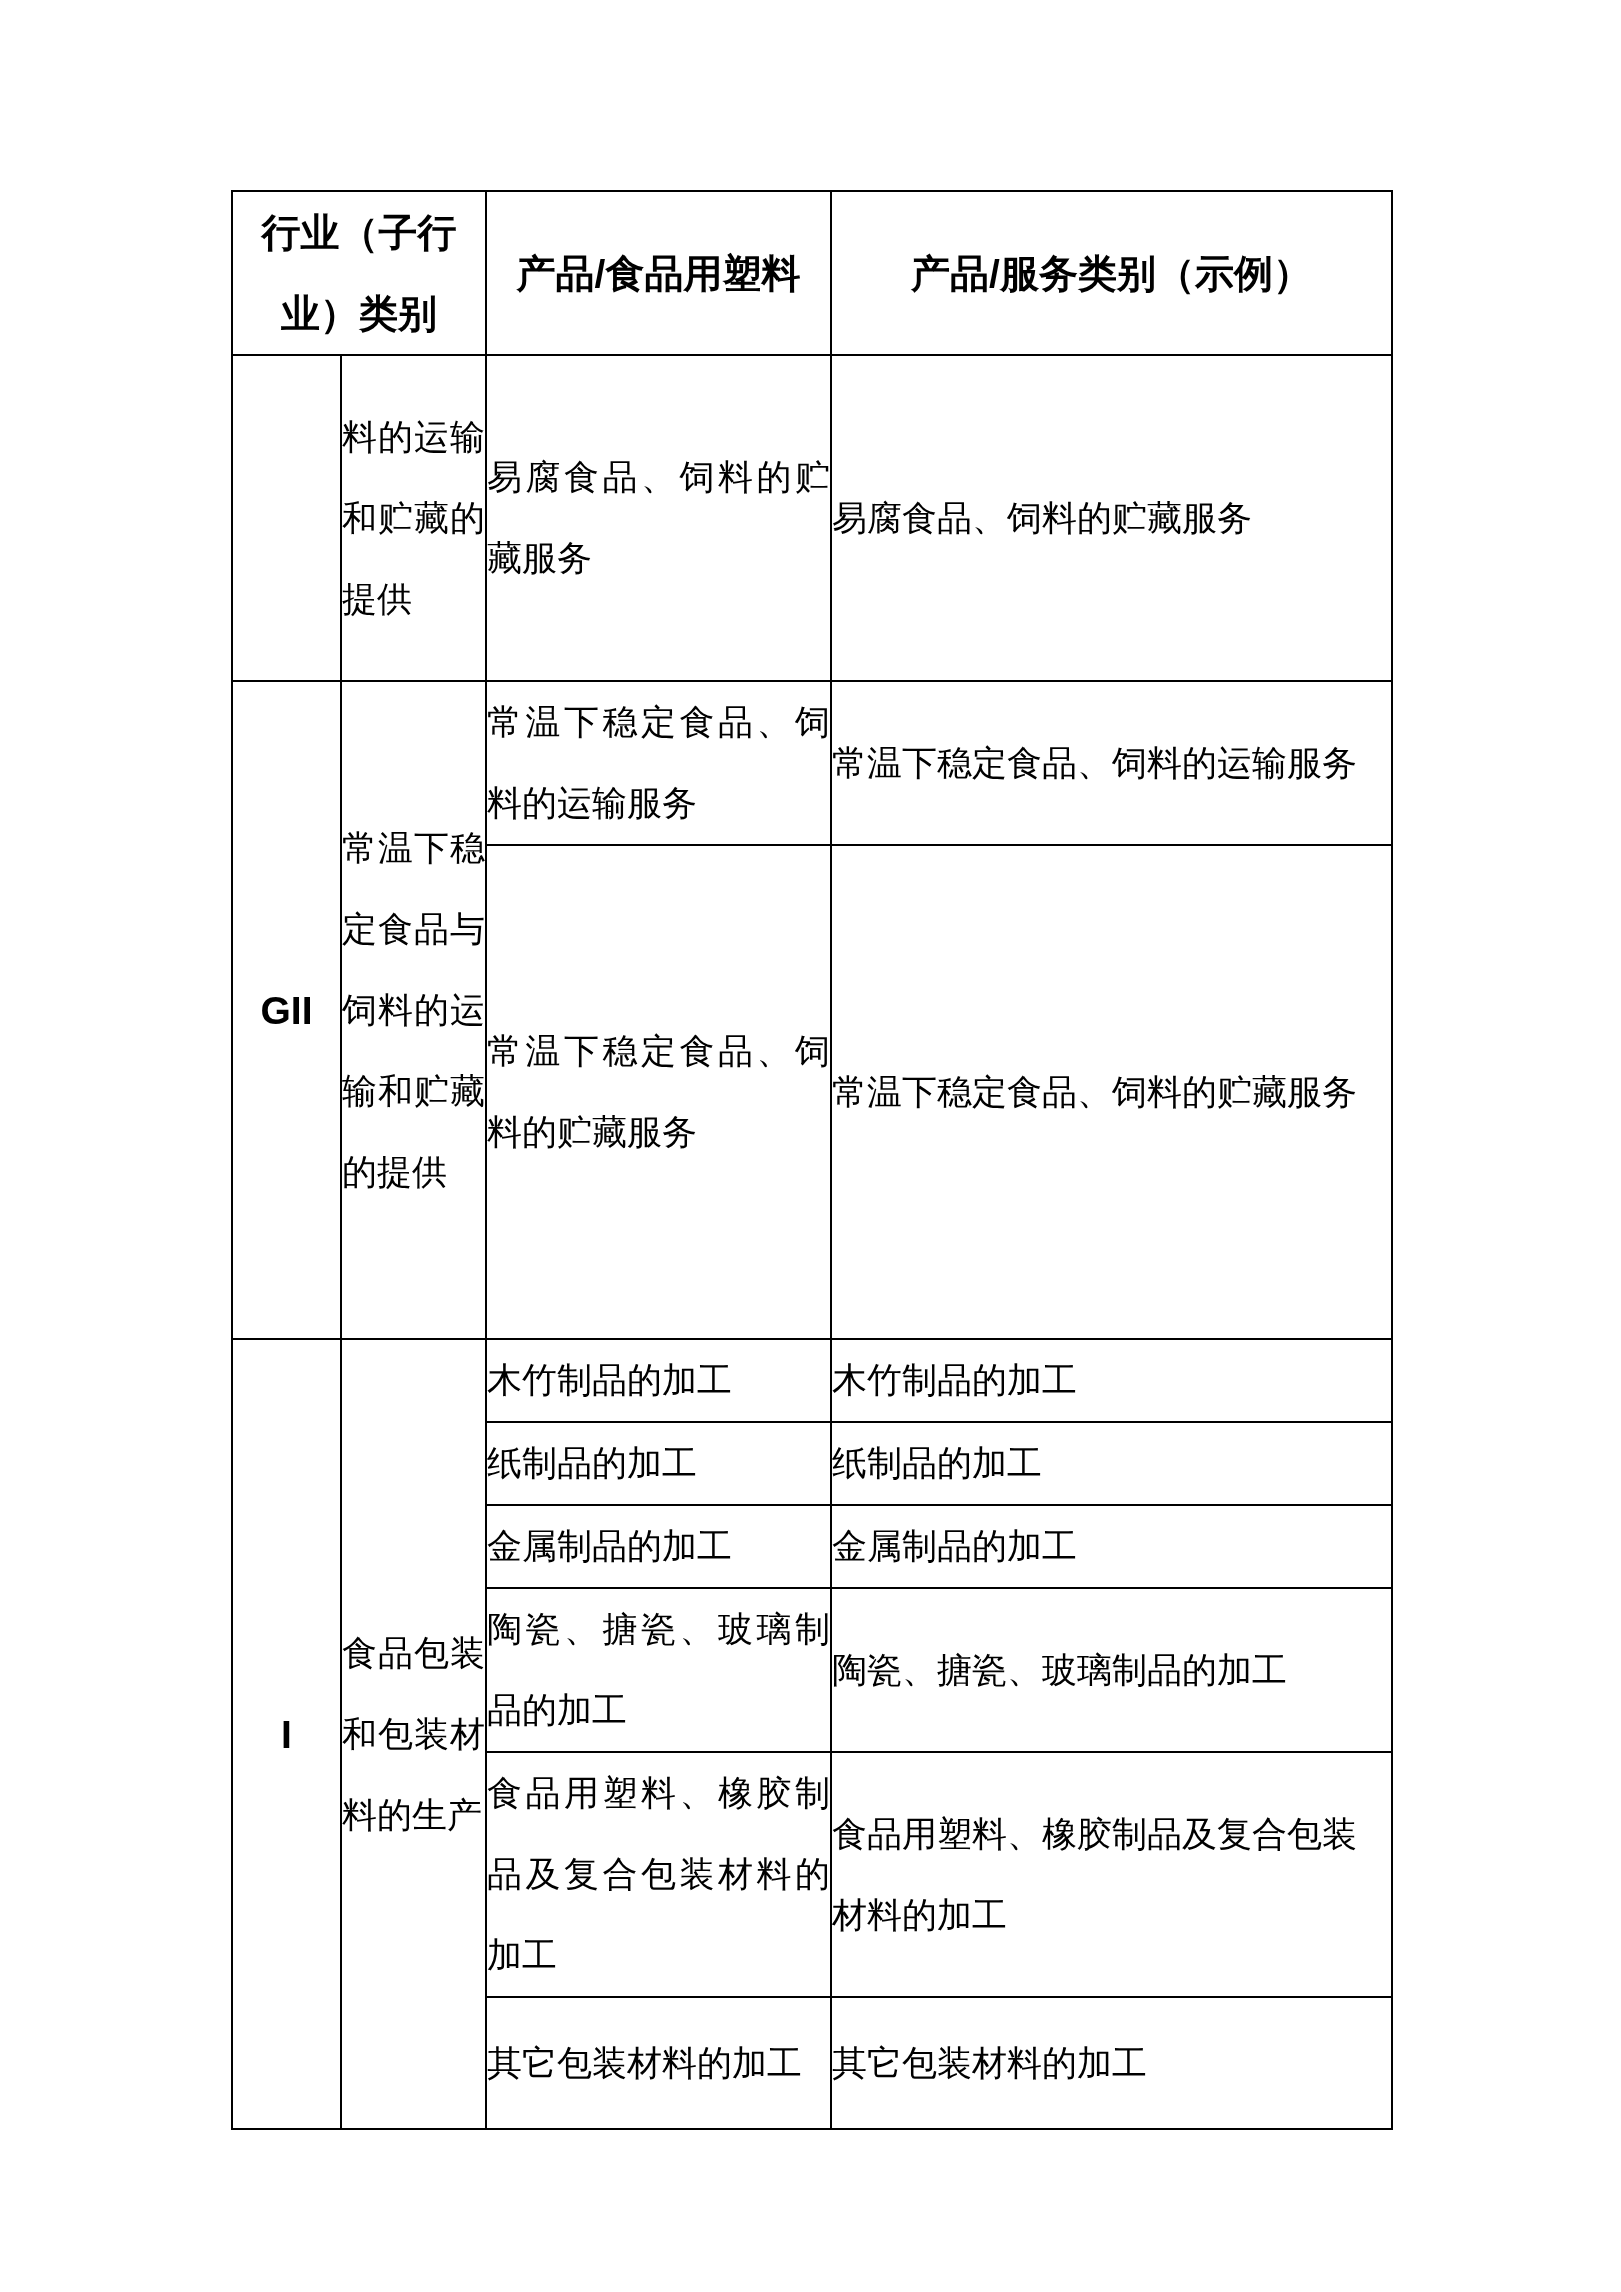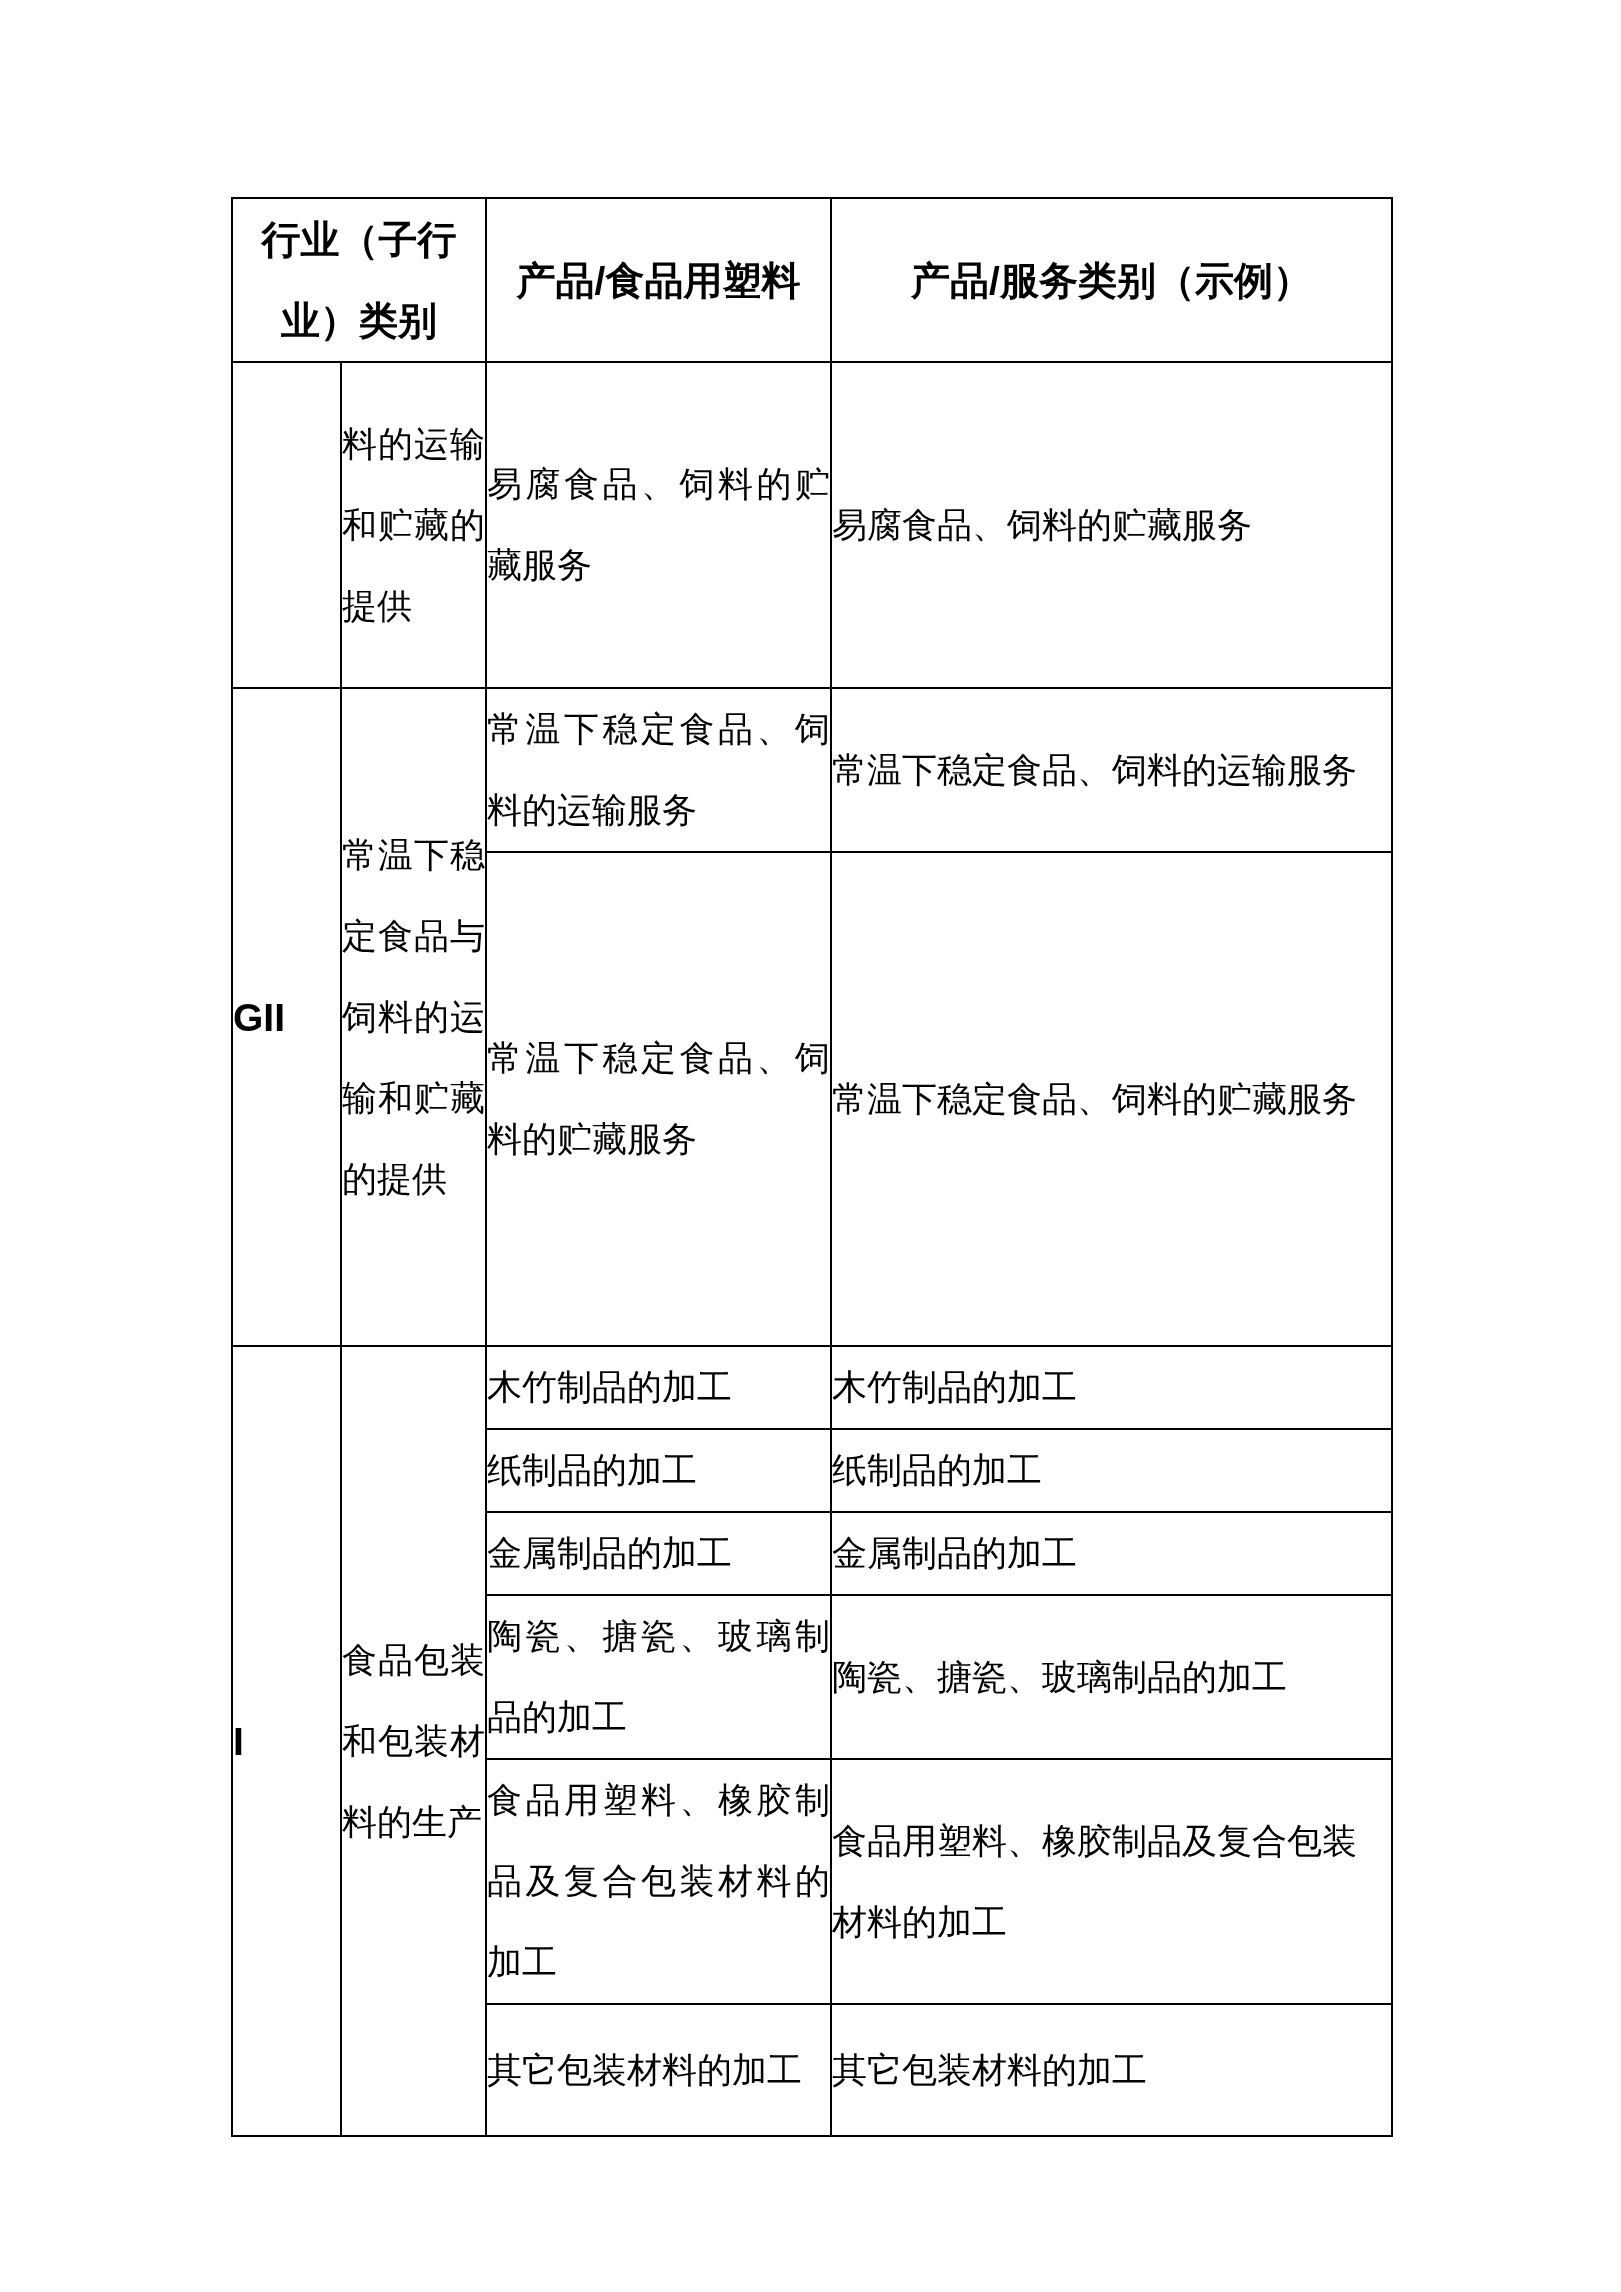--- a/index.html
+++ b/index.html
@@ -17,7 +17,7 @@
   table.doc-table {
     position: absolute;
     left: 231px;
-    top: 197px;
+    top: 190px;
     width: 1160px;
     border-collapse: collapse;
     table-layout: fixed;

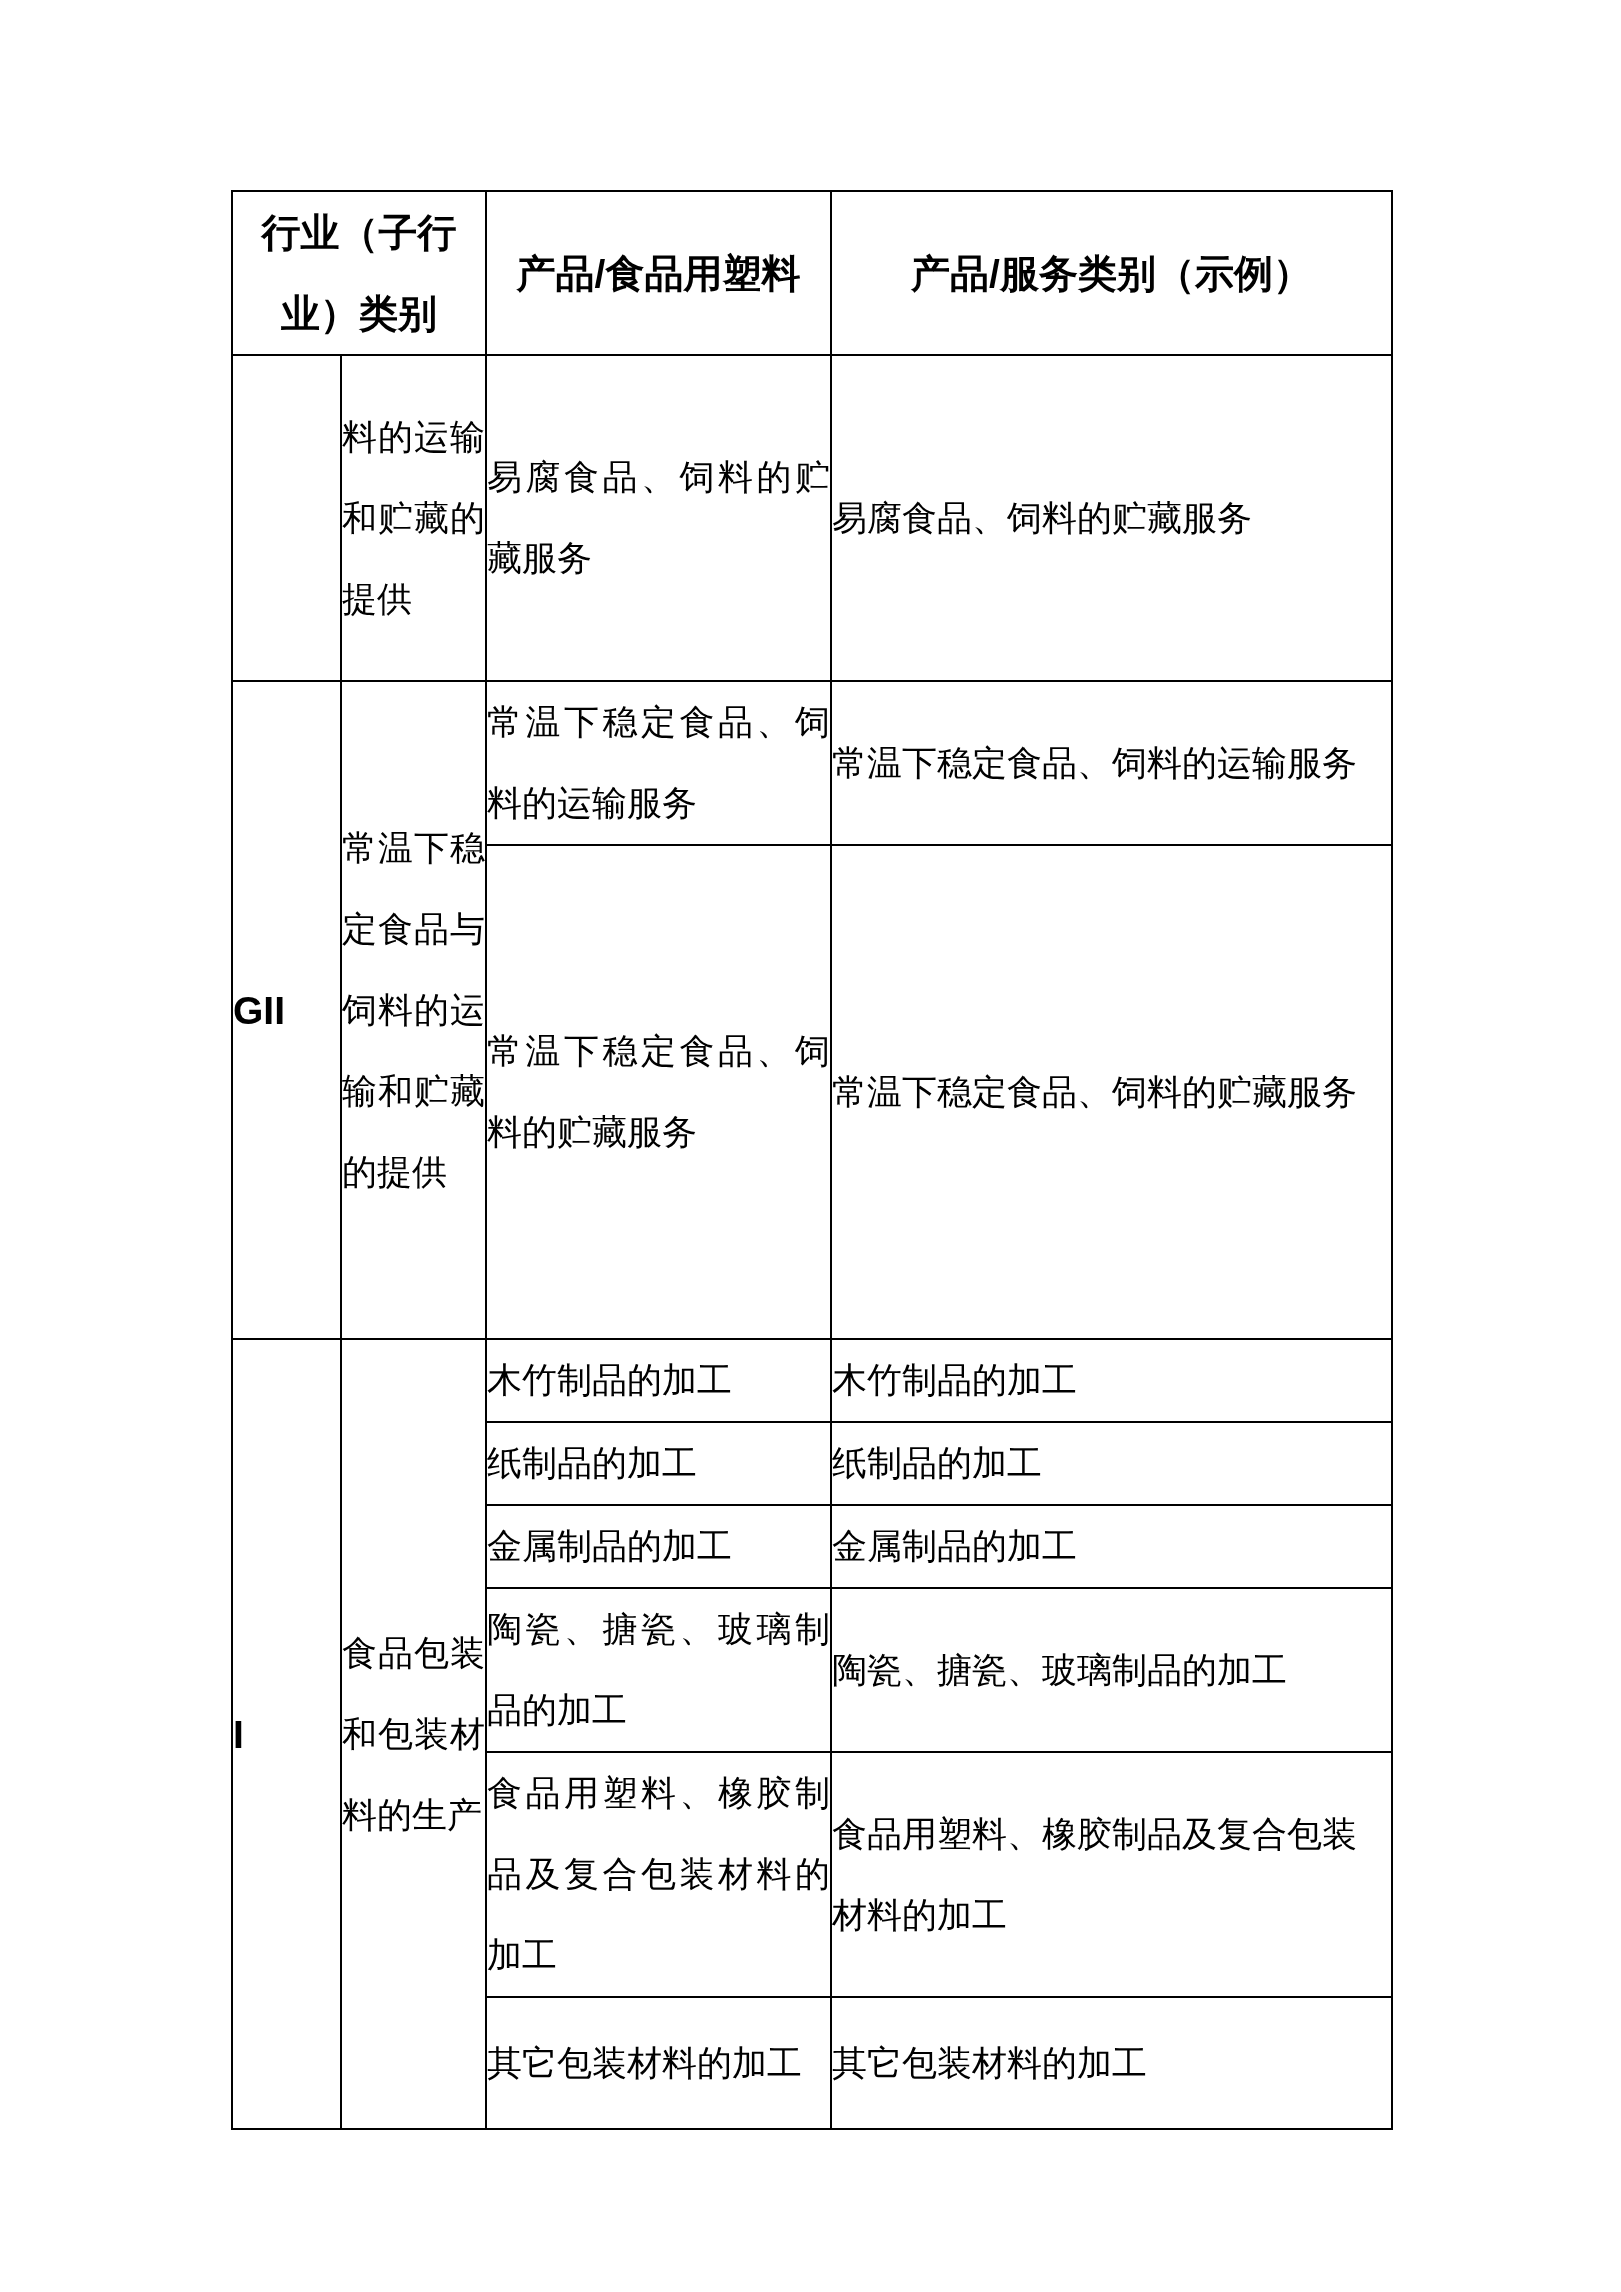--- a/index.html
+++ b/index.html
@@ -44,6 +44,7 @@
     font-weight: bold;
     font-size: 39px;
     line-height: 81px;
+    text-align: center;
   }
   
   .c-subind {

